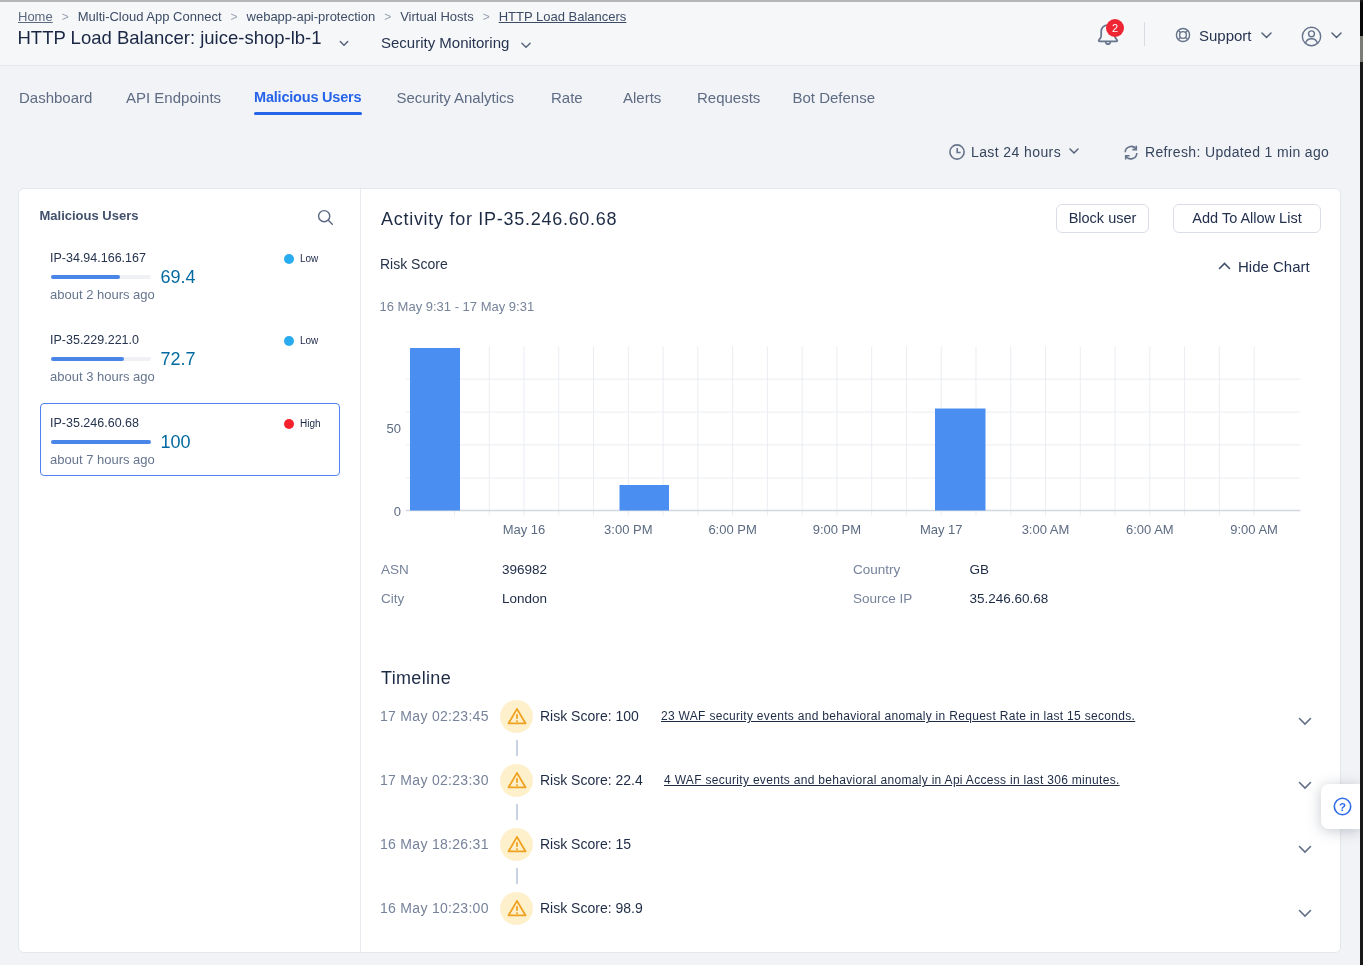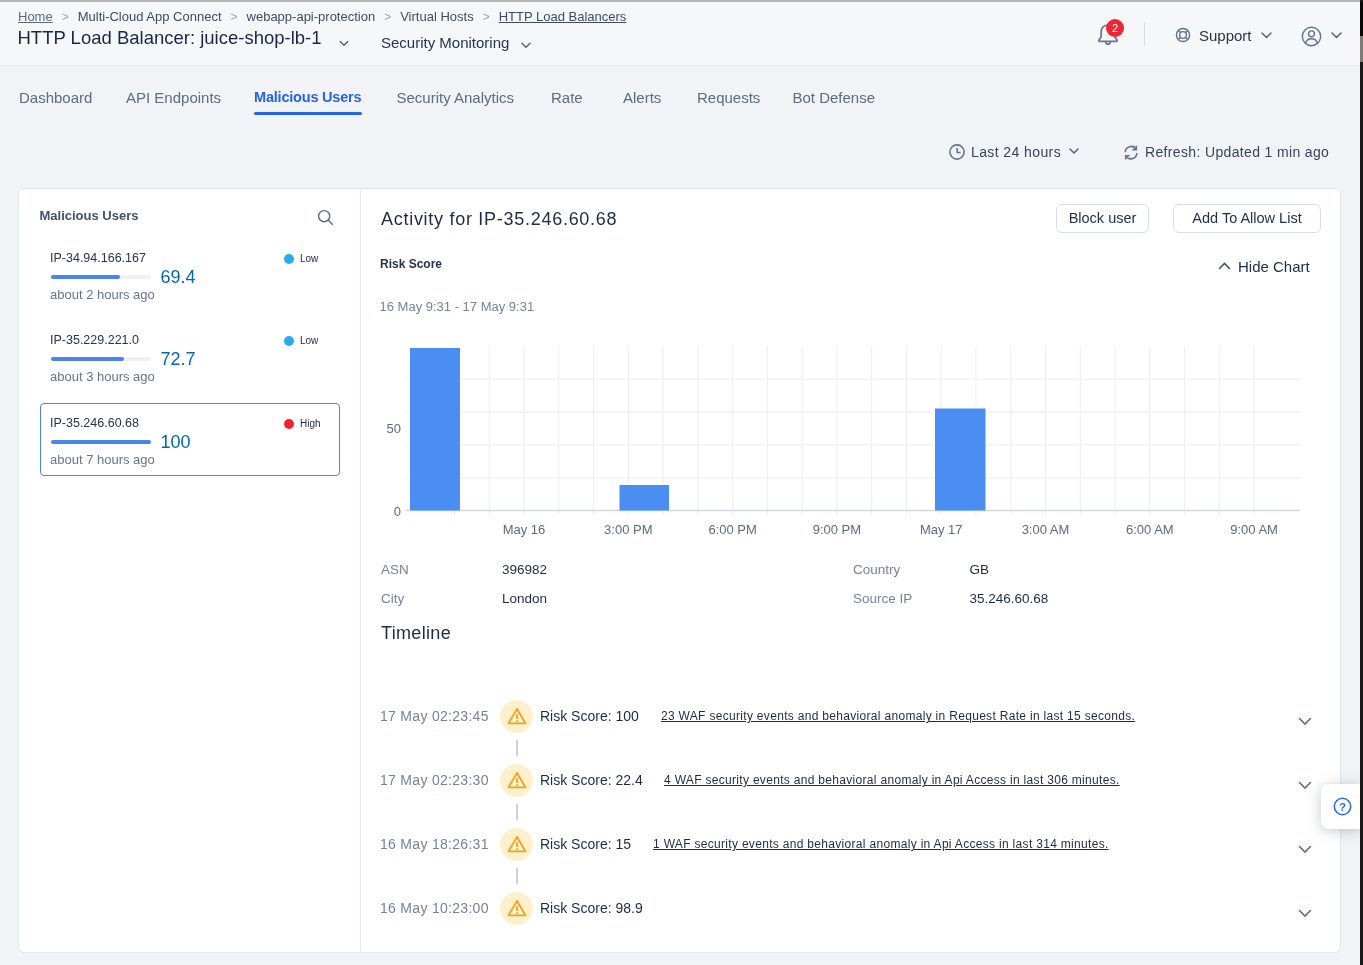--- a/index.html
+++ b/index.html
@@ -52,7 +52,7 @@
 .btn { position:absolute; top:15px; height:29px; background:#fff; border:1px solid #d9dee6; border-radius:6px; font-size:14.5px; color:#22304e; text-align:center; line-height:27px; }
 #btn-block { left:1037px; width:93px; }
 #btn-allow { left:1154px; width:148px; }
-#riskscore { left:361px; top:67.5px; font-size:12px; font-weight:bold; color:#26334a; line-height:15px; }
+#riskscore { left:361px; top:67.5px; font-size:14px; font-weight:normal; color:#26334a; line-height:15px; }
 #hidechart { left:1219px; top:69px; font-size:15px; color:#22304e; line-height:17px; }
 #daterange { left:360.5px; top:110px; font-size:13px; color:#76839a; line-height:15px; }
 

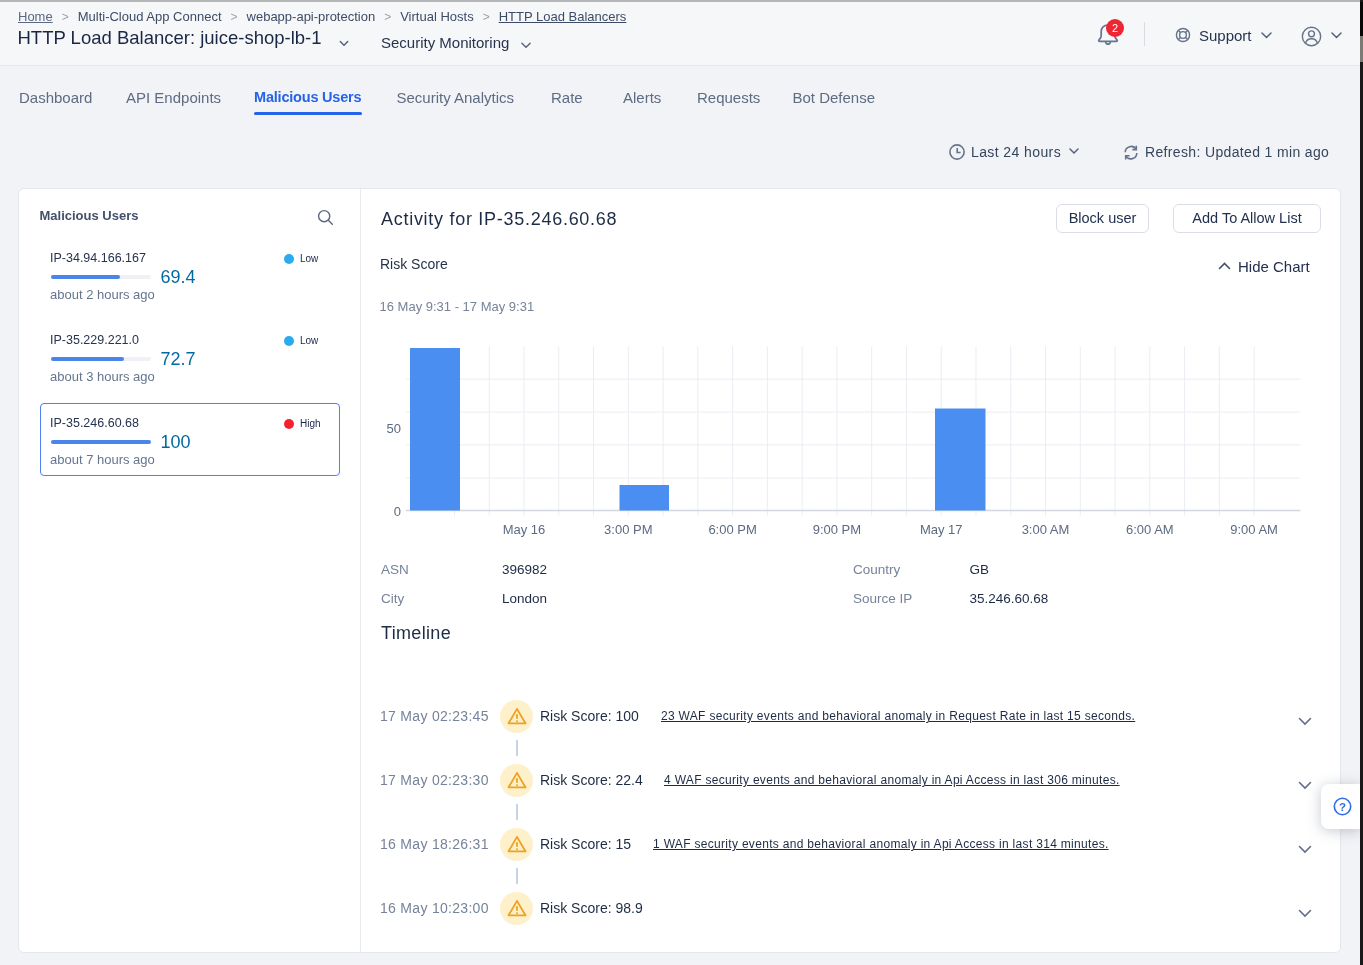--- a/index.html
+++ b/index.html
@@ -59,7 +59,7 @@
 
 .meta-label { position:absolute; font-size:13.5px; color:#76839a; line-height:16px; }
 .meta-val { position:absolute; font-size:13.5px; color:#1d2b45; line-height:16px; }
-#timeline-h { left:362px; top:434px; font-size:18px; letter-spacing:0.33px; color:#1d2b45; line-height:21px; }
+#timeline-h { left:362px; top:479px; font-size:18px; letter-spacing:0.33px; color:#1d2b45; line-height:21px; }
 
 
 .tl-date { position:absolute; left:361px; font-size:14px; letter-spacing:0.3px; color:#76839a; line-height:17px; }

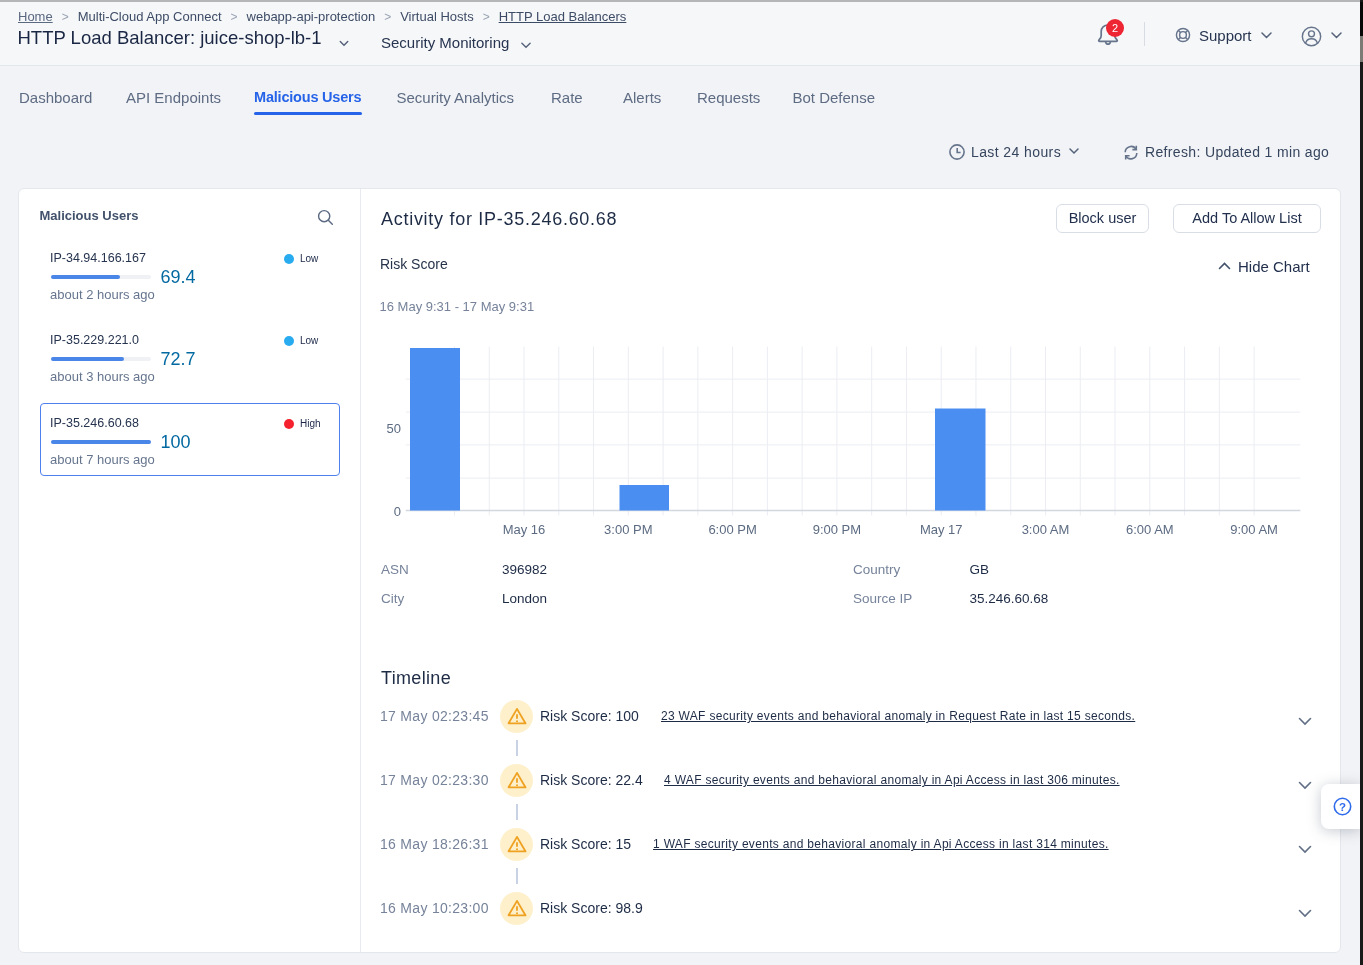--- a/index.html
+++ b/index.html
@@ -287,7 +287,6 @@
       </svg>
     </div>
     <div class="tl-risk" style="top:647.3px">Risk Score: 15</div>
-    <div class="tl-link" style="left:634px;top:647.3px">1 WAF security events and behavioral anomaly in Api Access in last 314 minutes.</div>
     <div class="tl-chev" style="top:650.8px"><svg width="14" height="9" viewBox="0 0 14 9">
         <path d="M1.5 1.5 L7 7 L12.5 1.5" fill="none" stroke="#5f6e85" stroke-width="1.6" stroke-linecap="round"></path>
       </svg></div>

